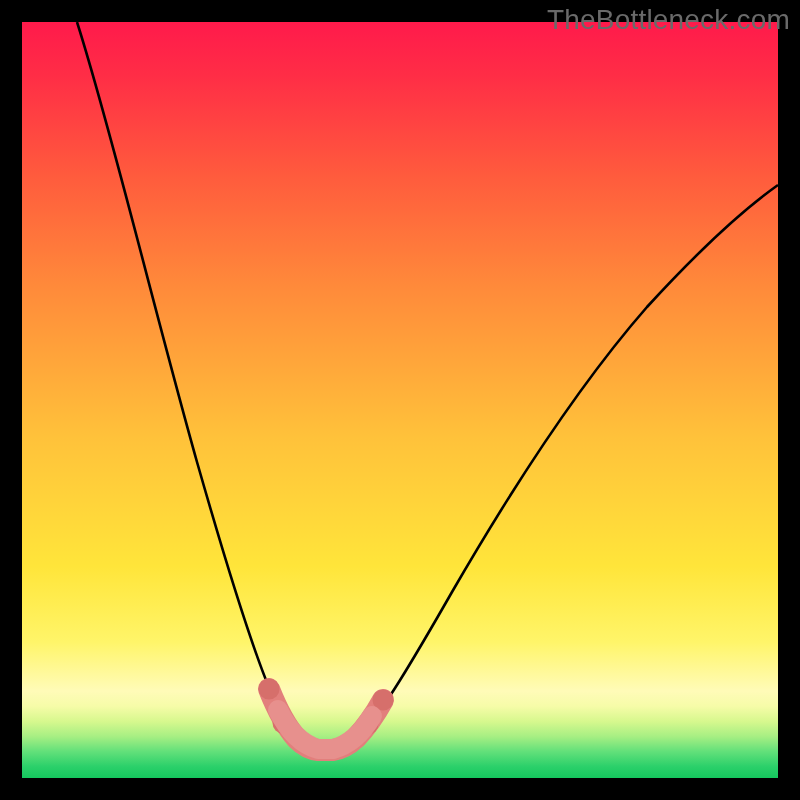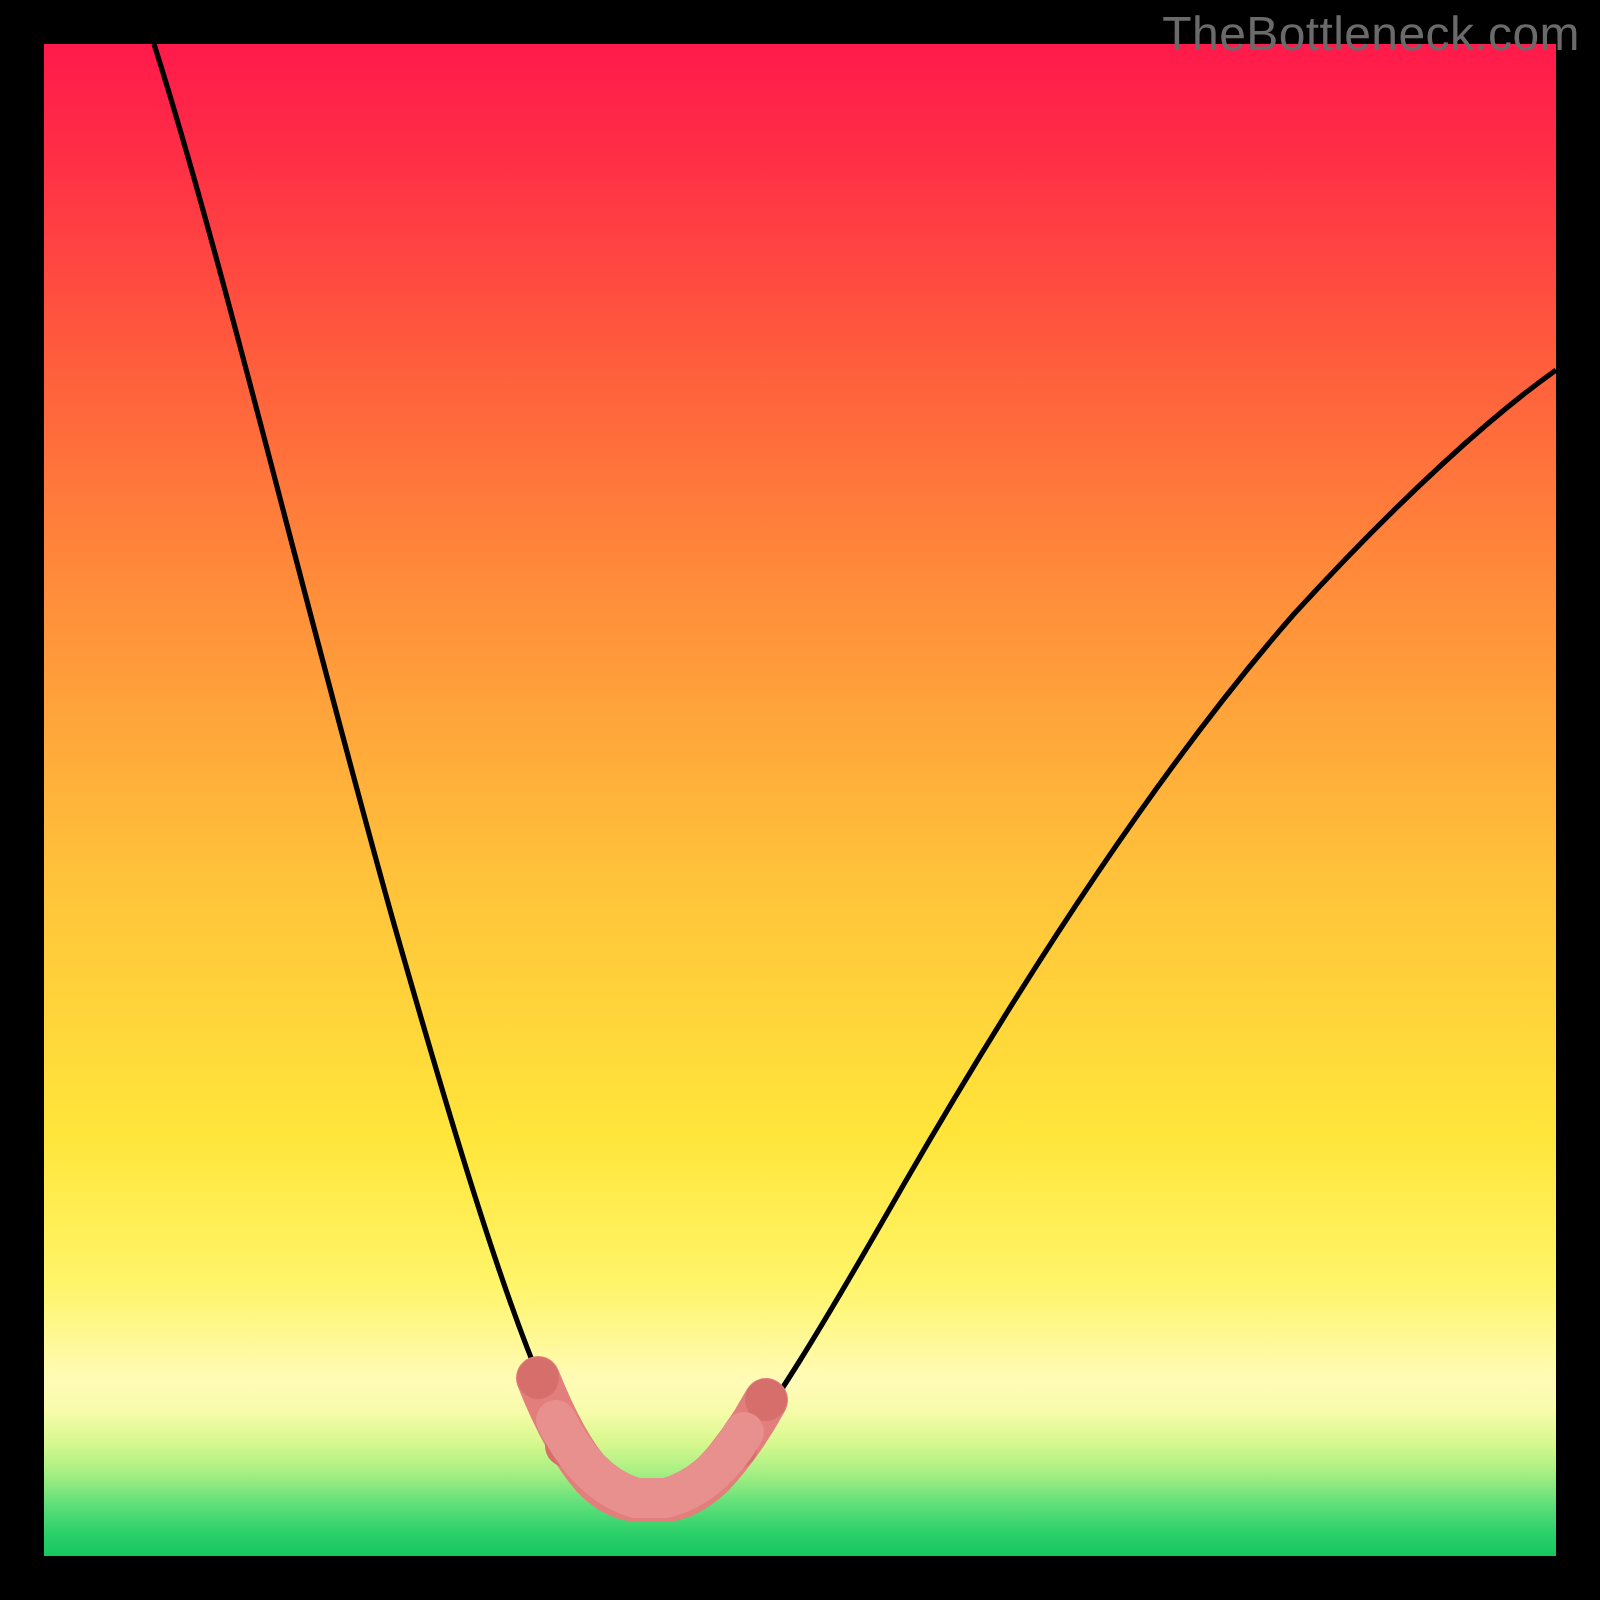--- a/index.html
+++ b/index.html
@@ -29,7 +29,7 @@
     top: 4px;
     right: 10px;
     font-family: Arial, Helvetica, sans-serif;
-    font-size: 24px;
+    font-size: 28px;
     color: #6a6a6a;
     letter-spacing: 0.2px;
     font-weight: 500;

